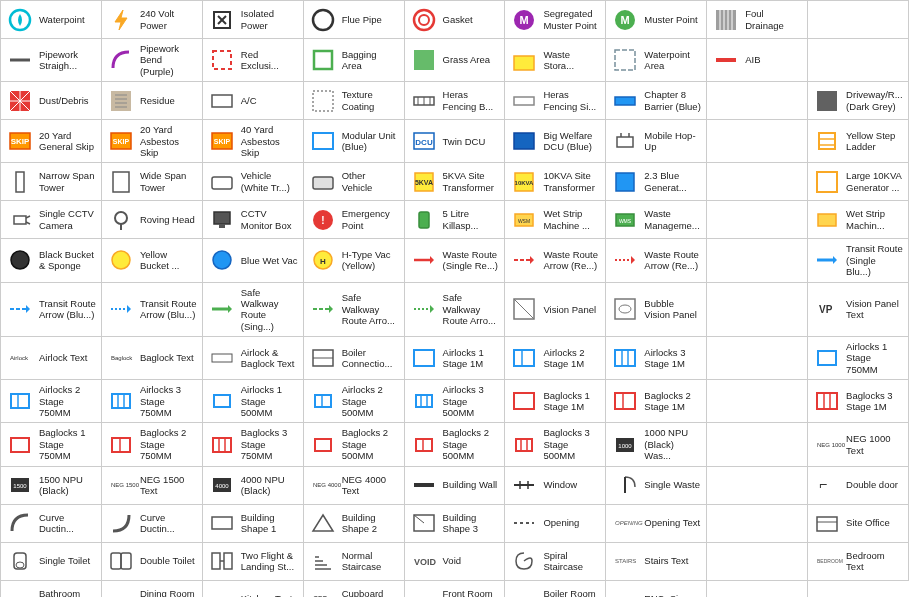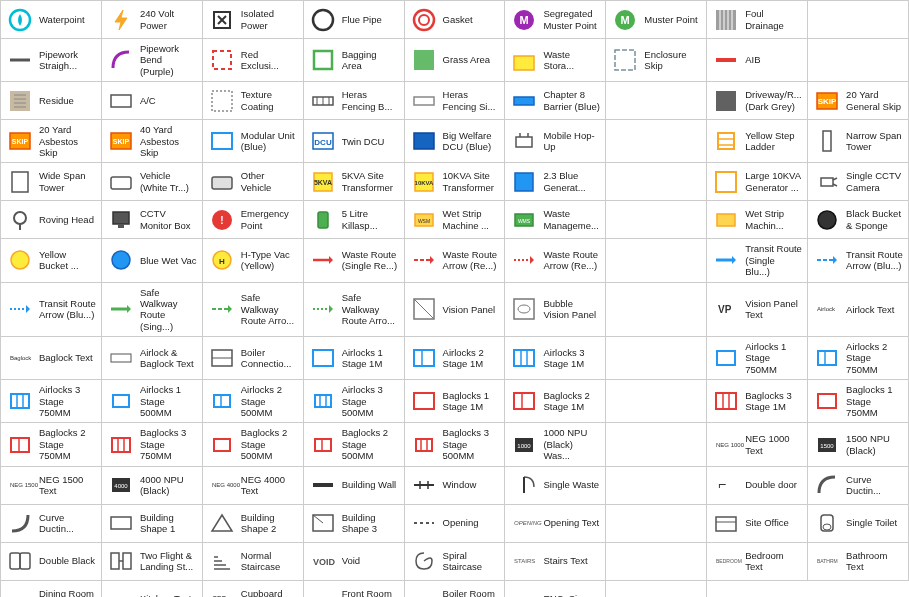--- a/index.html
+++ b/index.html
@@ -176,7 +176,7 @@
           <rect x="2" y="2" width="20" height="20" fill="none" stroke="#78909c" stroke-width="1.5" stroke-dasharray="5,2"></rect>
         </svg>
       </div>
-      <span class="cell-label">Enclosure Skip</span>
+      <span class="cell-label">Waterpoint Area</span>
     </div>
     <div class="cell">
       <div class="icon-box">

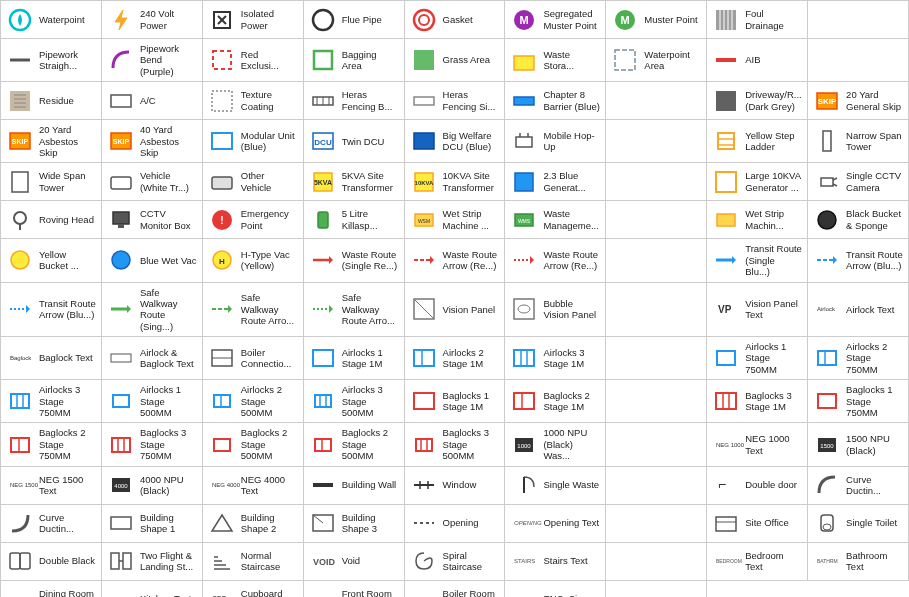--- a/index.html
+++ b/index.html
@@ -190,6 +190,18 @@
     <div class="cell">
       <div class="icon-box">
         <svg width="24" height="24">
+          <rect x="2" y="2" width="20" height="20" fill="#e53935"></rect>
+          <line x1="2" y1="2" x2="22" y2="22" stroke="#fff" stroke-width="1"></line>
+          <line x1="22" y1="2" x2="2" y2="22" stroke="#fff" stroke-width="1"></line>
+          <line x1="12" y1="2" x2="12" y2="22" stroke="#fff" stroke-width="1"></line>
+          <line x1="2" y1="12" x2="22" y2="12" stroke="#fff" stroke-width="1"></line>
+        </svg>
+      </div>
+      <span class="cell-label">Dust/Debris</span>
+    </div>
+    <div class="cell">
+      <div class="icon-box">
+        <svg width="24" height="24">
           <rect x="2" y="2" width="20" height="20" fill="#c8b9a2"></rect>
           <line x1="6" y1="6" x2="18" y2="6" stroke="#888" stroke-width="1"></line>
           <line x1="6" y1="10" x2="18" y2="10" stroke="#888" stroke-width="1"></line>

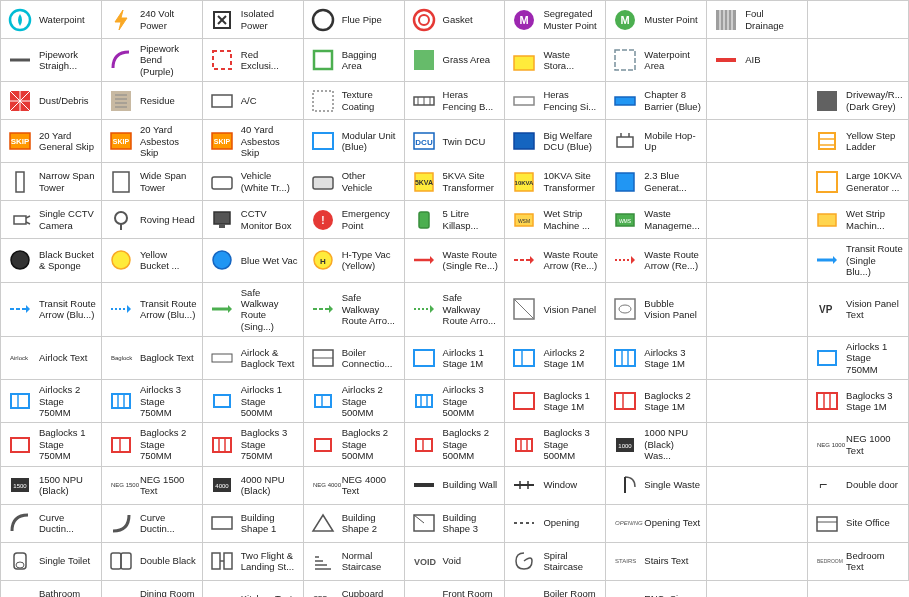--- a/index.html
+++ b/index.html
@@ -985,7 +985,7 @@
           <rect x="12" y="4" width="10" height="16" rx="2" fill="none" stroke="#555" stroke-width="1.5"></rect>
         </svg>
       </div>
-      <span class="cell-label">Double Black</span>
+      <span class="cell-label">Double Toilet</span>
     </div>
     <div class="cell">
       <div class="icon-box">

